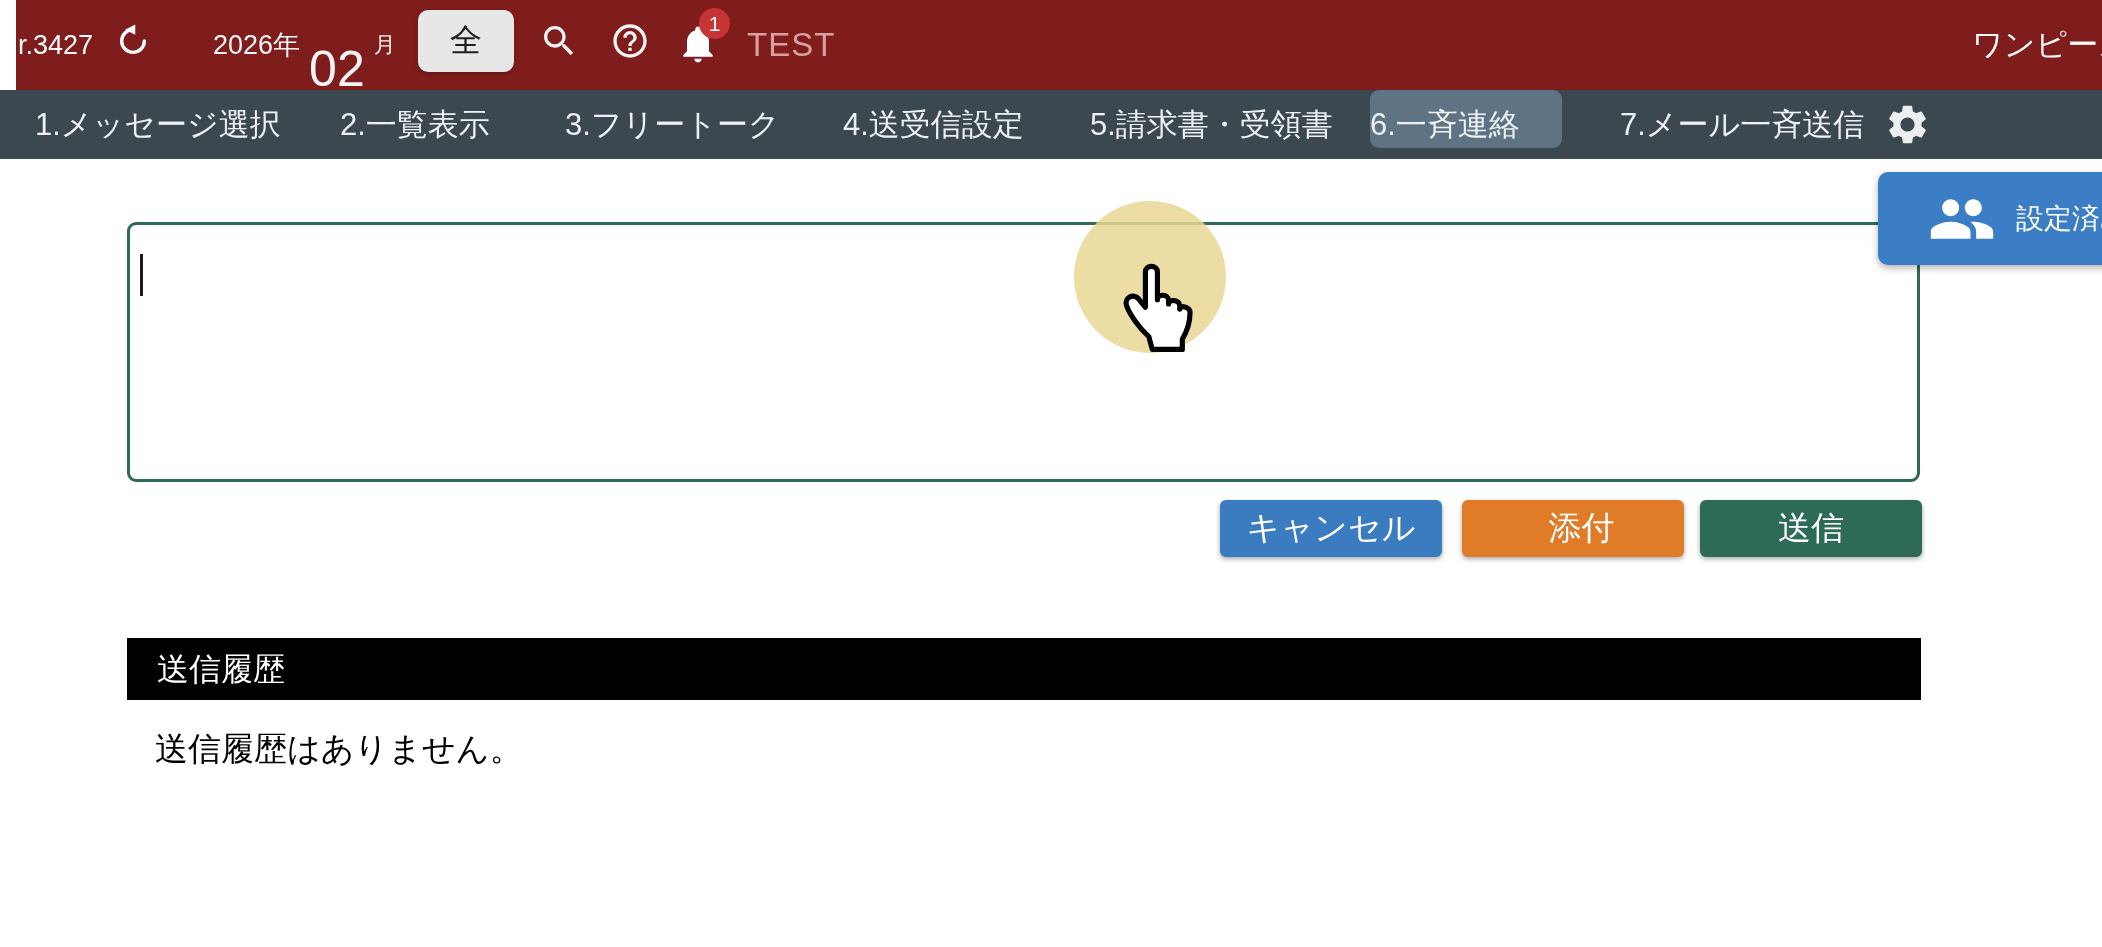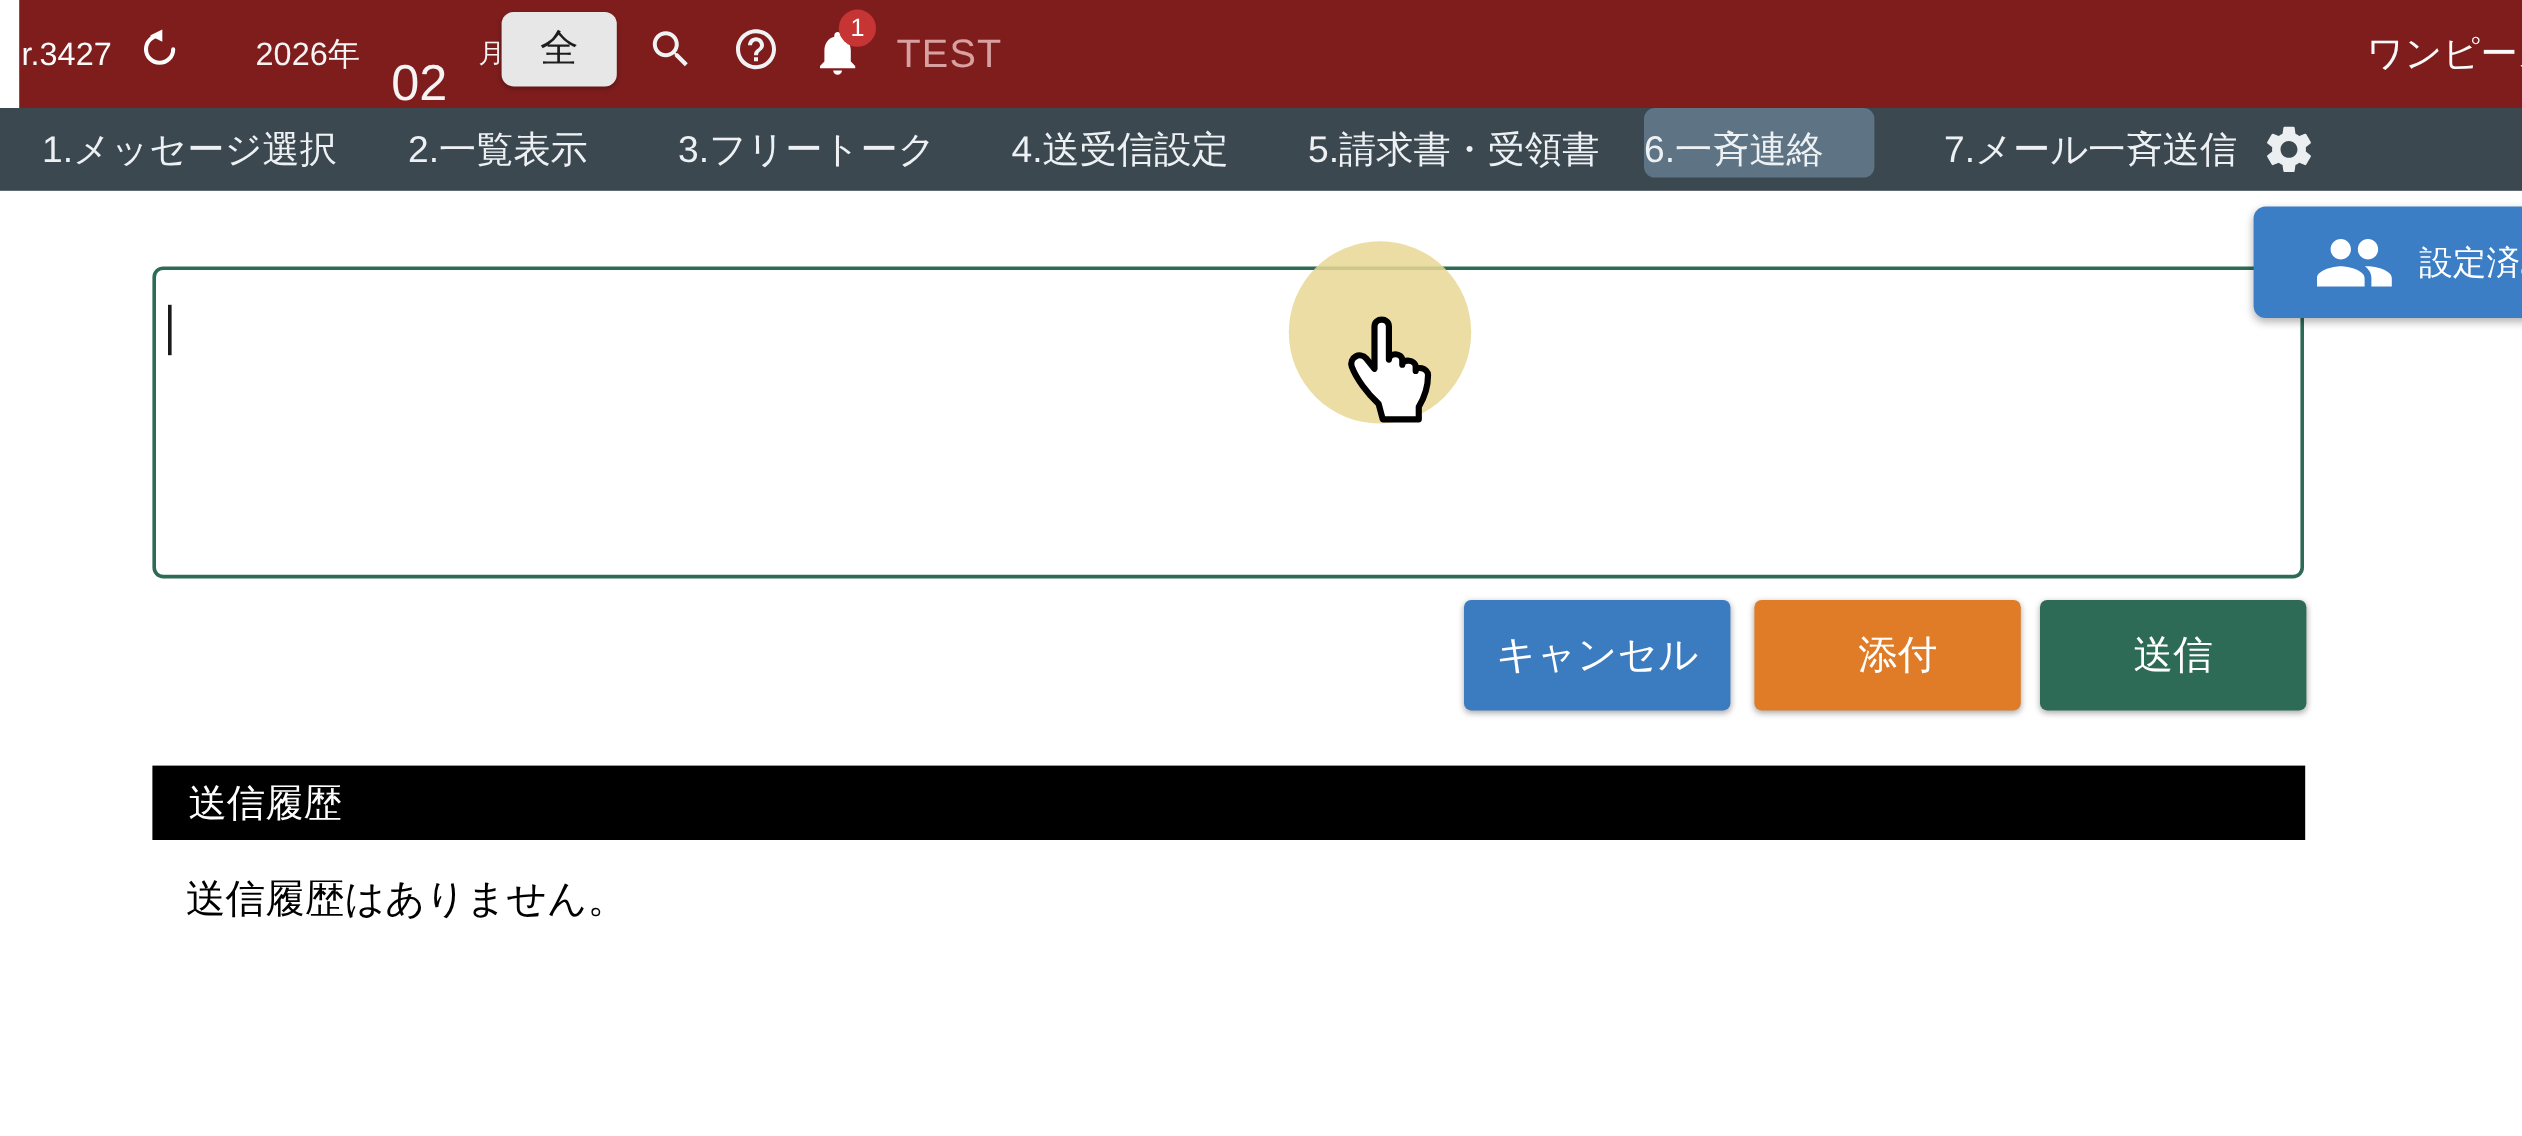--- a/index.html
+++ b/index.html
@@ -23,7 +23,7 @@
   .refresh-btn { position:absolute; left:100px; top:24px; width:34px; height:34px; cursor:pointer; }
   .date-wrap {
     position:absolute; left:197px; top:0; height:90px;
-    display:flex; align-items:center; gap:26px; color:#f4f4f4;
+    display:flex; align-items:center; gap:9px; color:#f4f4f4;
   }
   .date-year  { font-size:27px; }
   .date-month { font-size:42px; font-weight:400;margin-top:47px; }

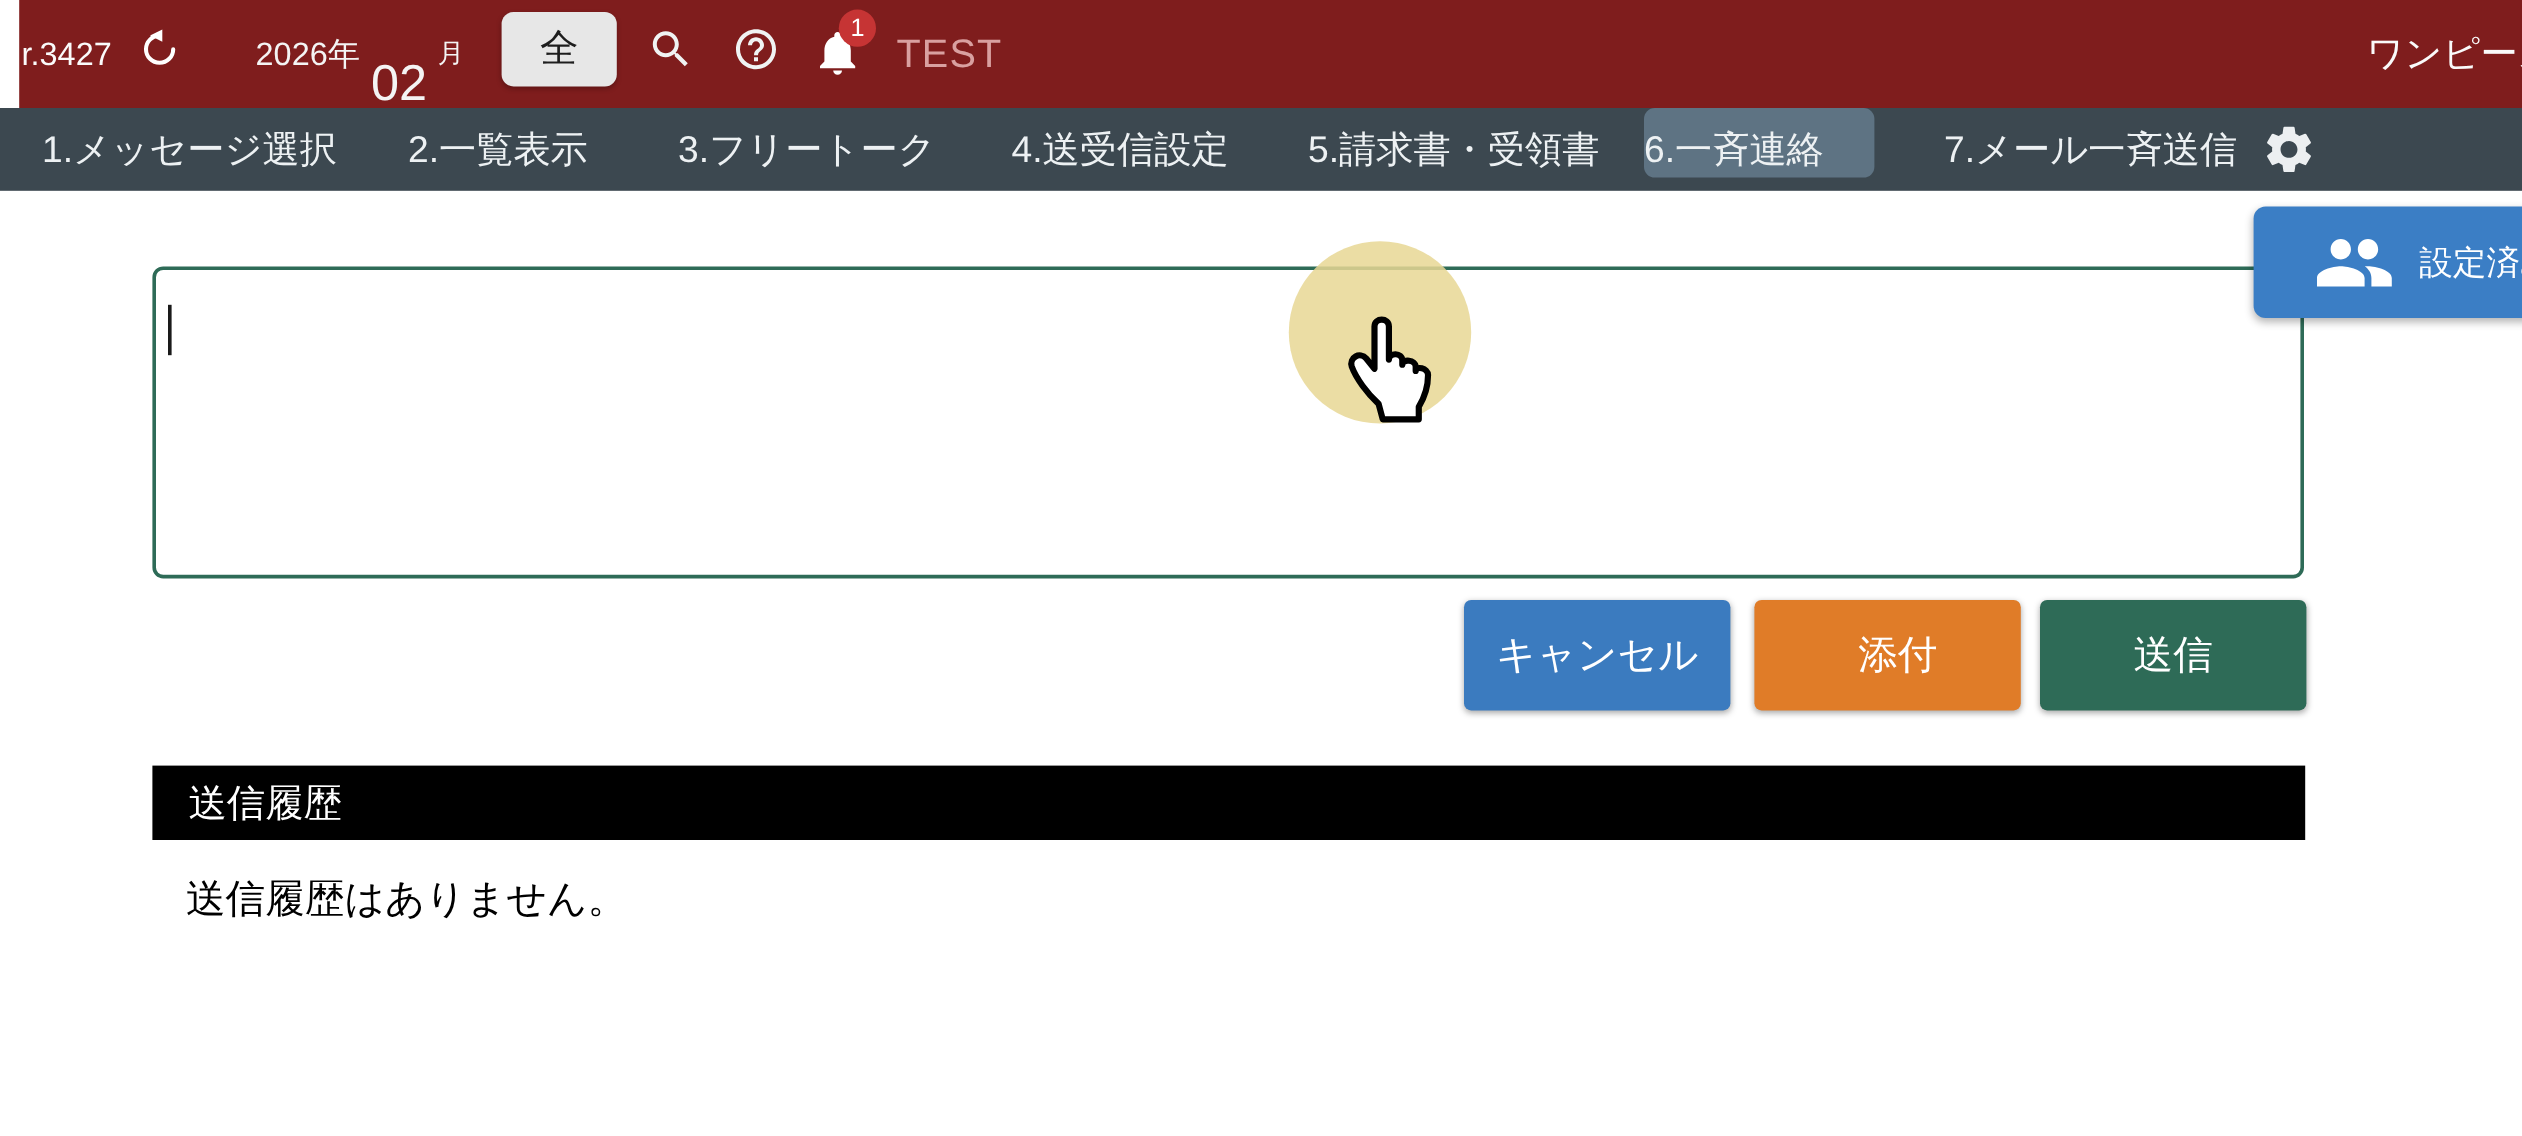--- a/index.html
+++ b/index.html
@@ -26,7 +26,7 @@
     display:flex; align-items:center; gap:9px; color:#f4f4f4;
   }
   .date-year  { font-size:27px; }
-  .date-month { font-size:42px; font-weight:400;margin-top:47px; }
+  .date-month { font-size:50px; font-weight:400;margin-top:47px; }
   .date-suffix{ font-size:22px; }
   .all-button {
     position:absolute; left:402px; top:10px; width:96px; height:62px;

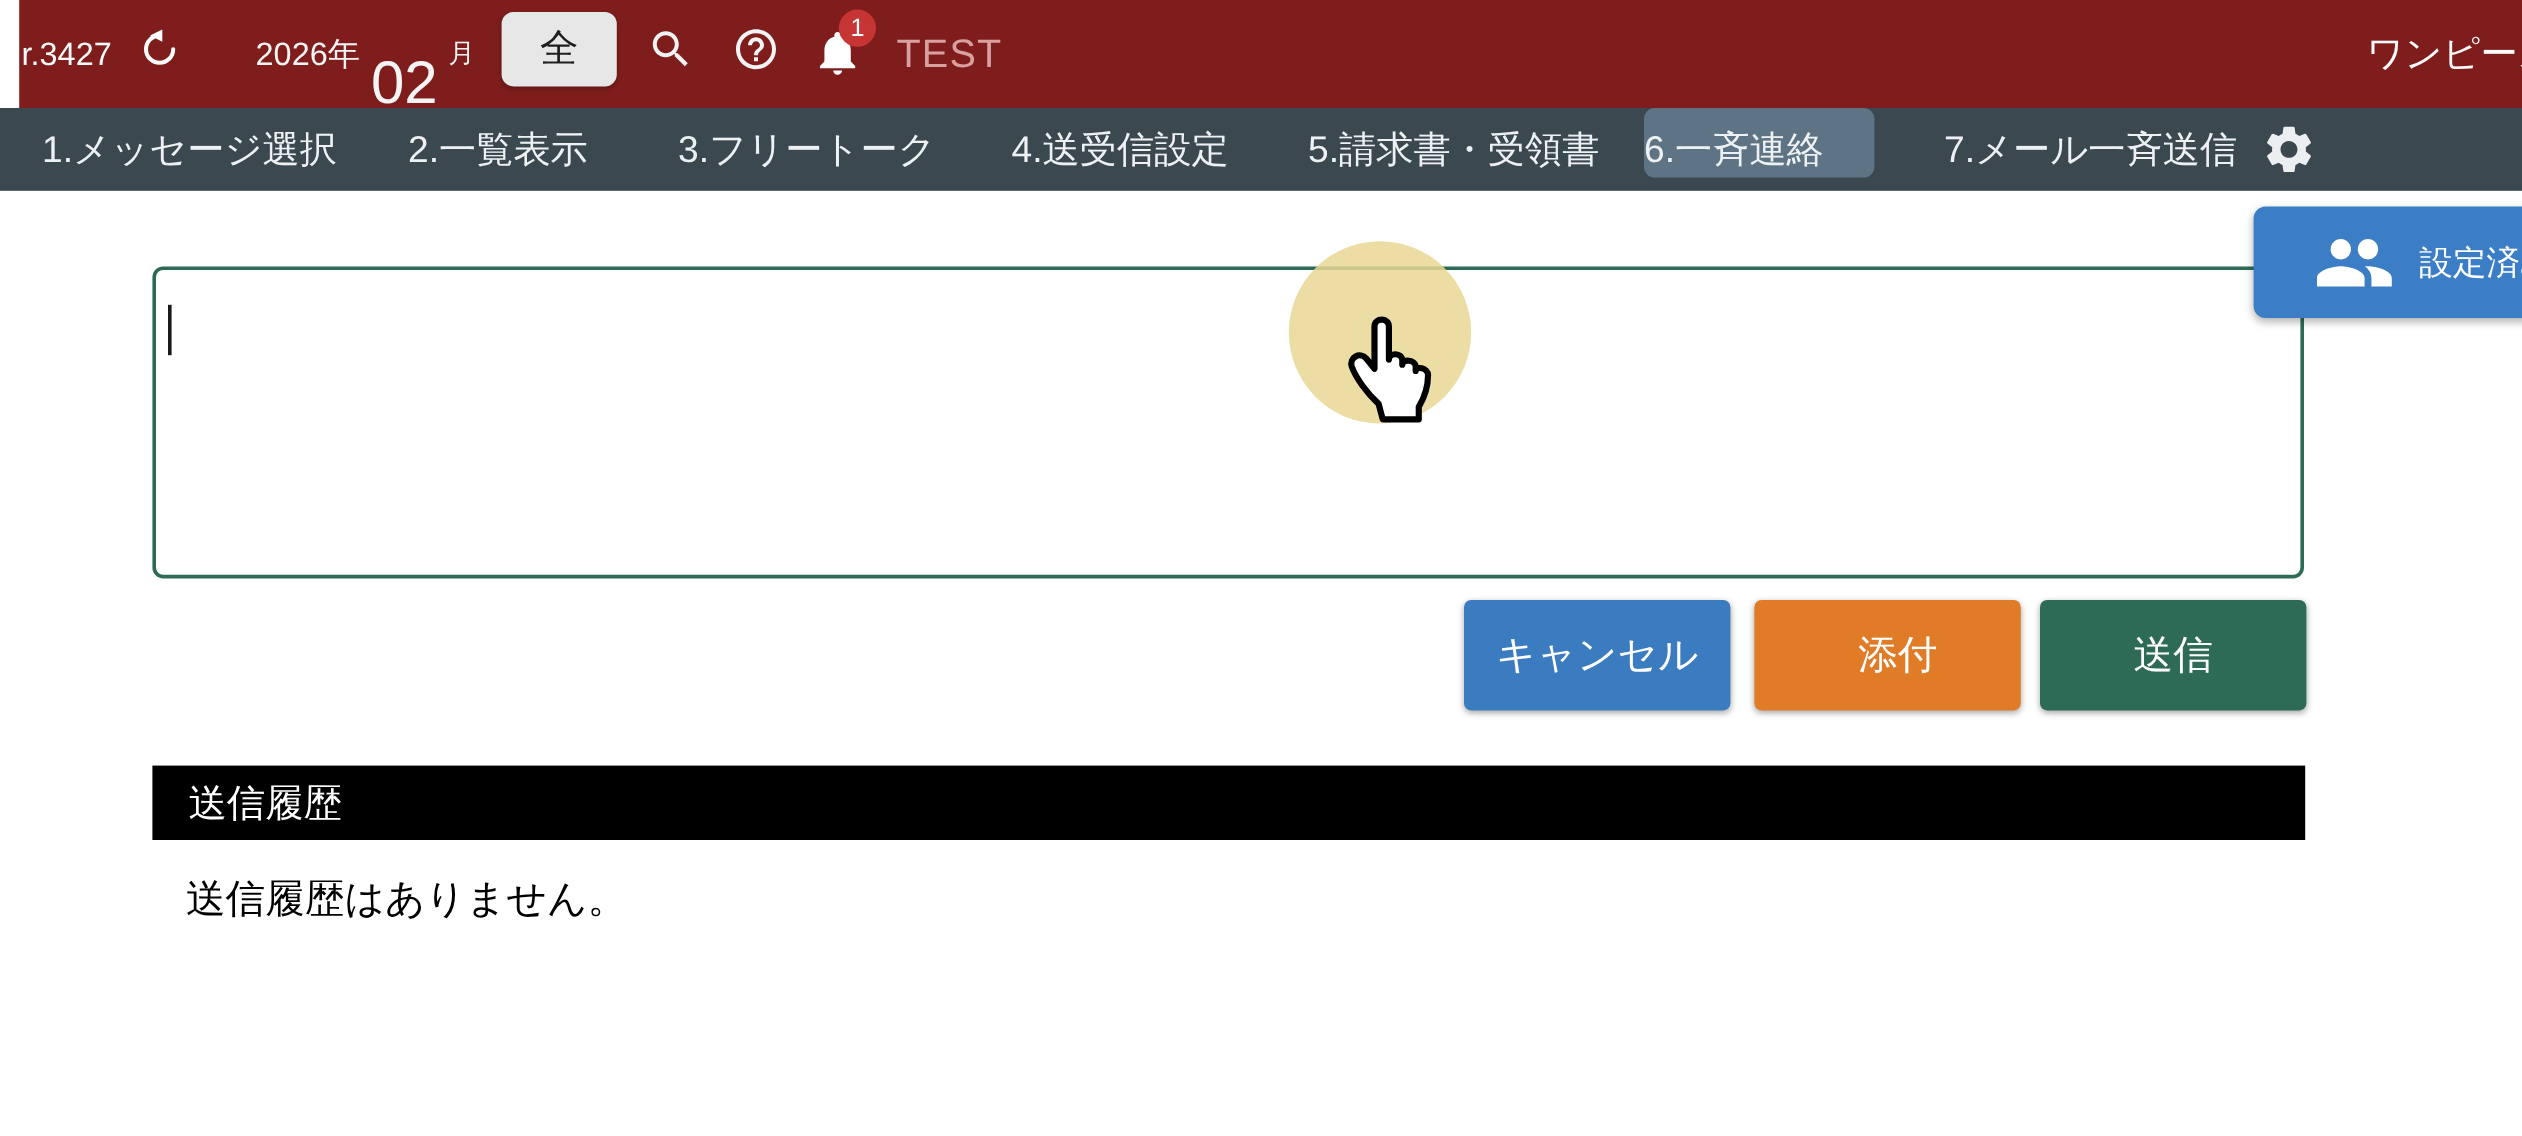--- a/index.html
+++ b/index.html
@@ -90,7 +90,7 @@
   }
 
   .action-btn {
-    position:absolute; top:500px; height:92px; width:222px;
+    position:absolute; top:500px; height:57px; width:222px;
     border:none; border-radius:6px; color:#fff; font-size:33px;
     cursor:pointer; box-shadow:0 2px 5px rgba(0,0,0,0.35);
     font-family:Liberation Mono, monospace;

